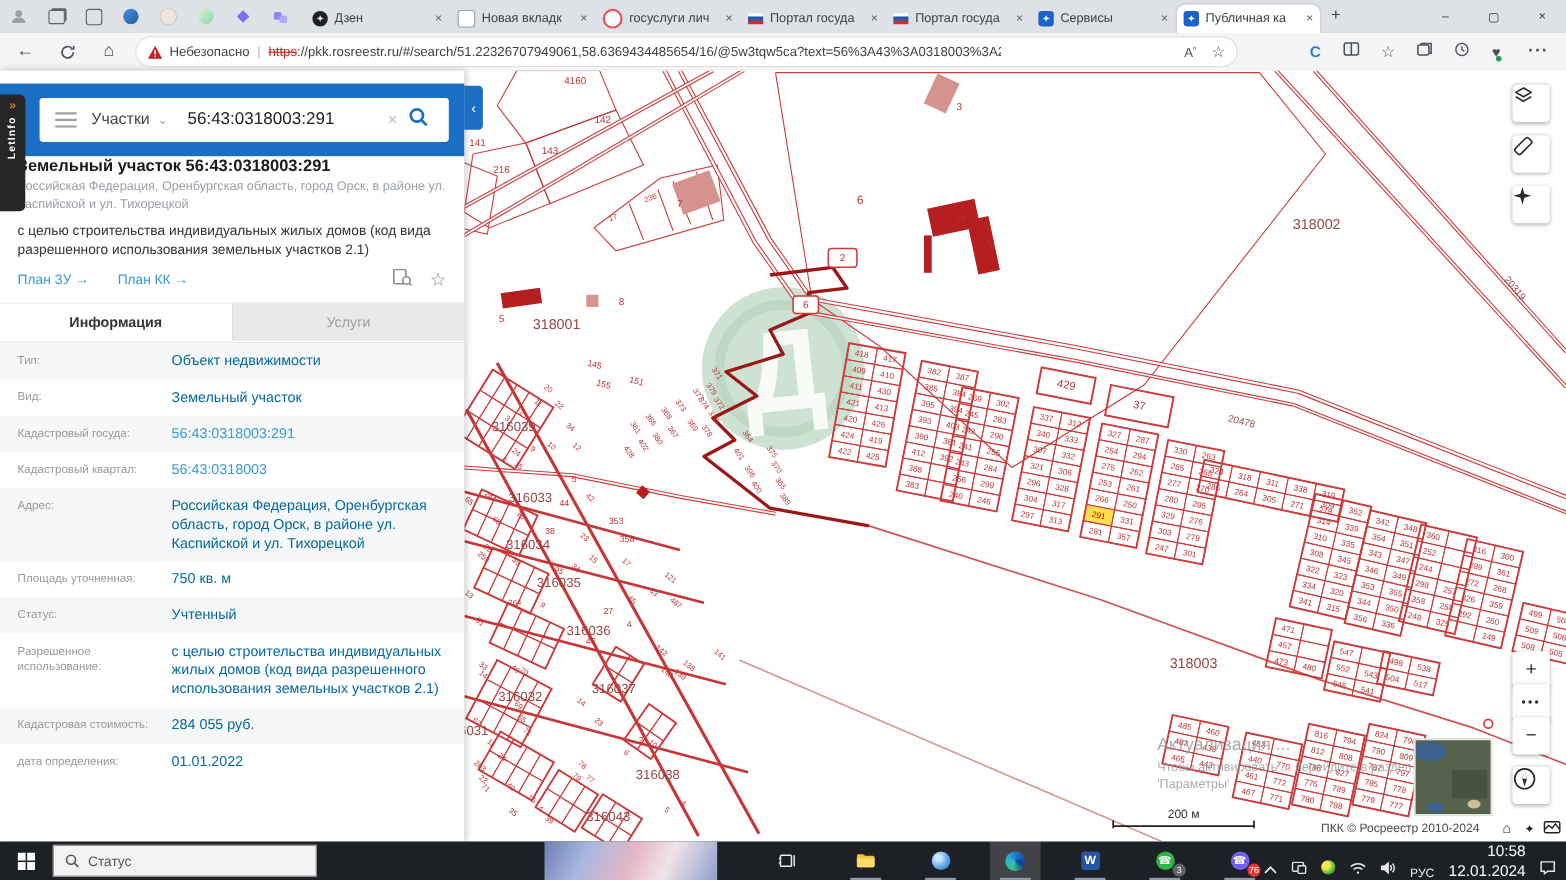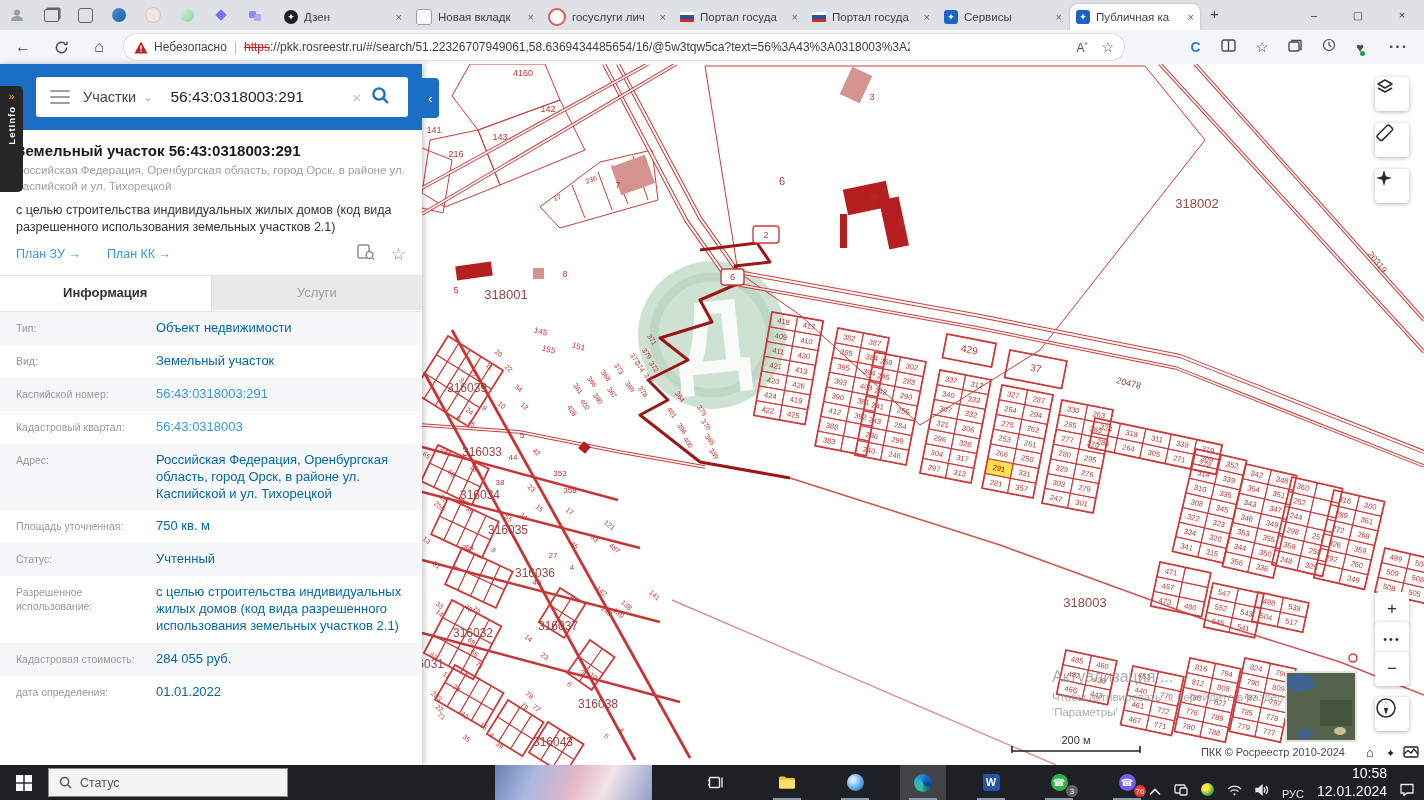--- a/index.html
+++ b/index.html
@@ -35,7 +35,7 @@
   #tbicons{margin-left:auto;display:flex;align-items:center;gap:20px;margin-right:16px;color:#4a4d52;}
   
   #panel{position:absolute;left:0;top:64px;width:422px;height:701px;background:#fff;z-index:5;box-shadow:2px 0 6px rgba(0,0,0,.22);}
-  #bluebar{position:absolute;left:0;top:0;width:422px;height:66px;background:#1a6fc4;}
+  #bluebar{position:absolute;left:0;top:12px;width:422px;height:66px;background:#1a6fc4;}
   #searchpill{position:absolute;left:36px;top:13px;width:372px;height:40px;background:#fff;border-radius:3px;display:flex;align-items:center;}
   #hamb{margin-left:14px;width:20px;}
   #hamb div{height:2.6px;background:#9aa0a6;margin:3.4px 0;border-radius:1px;}

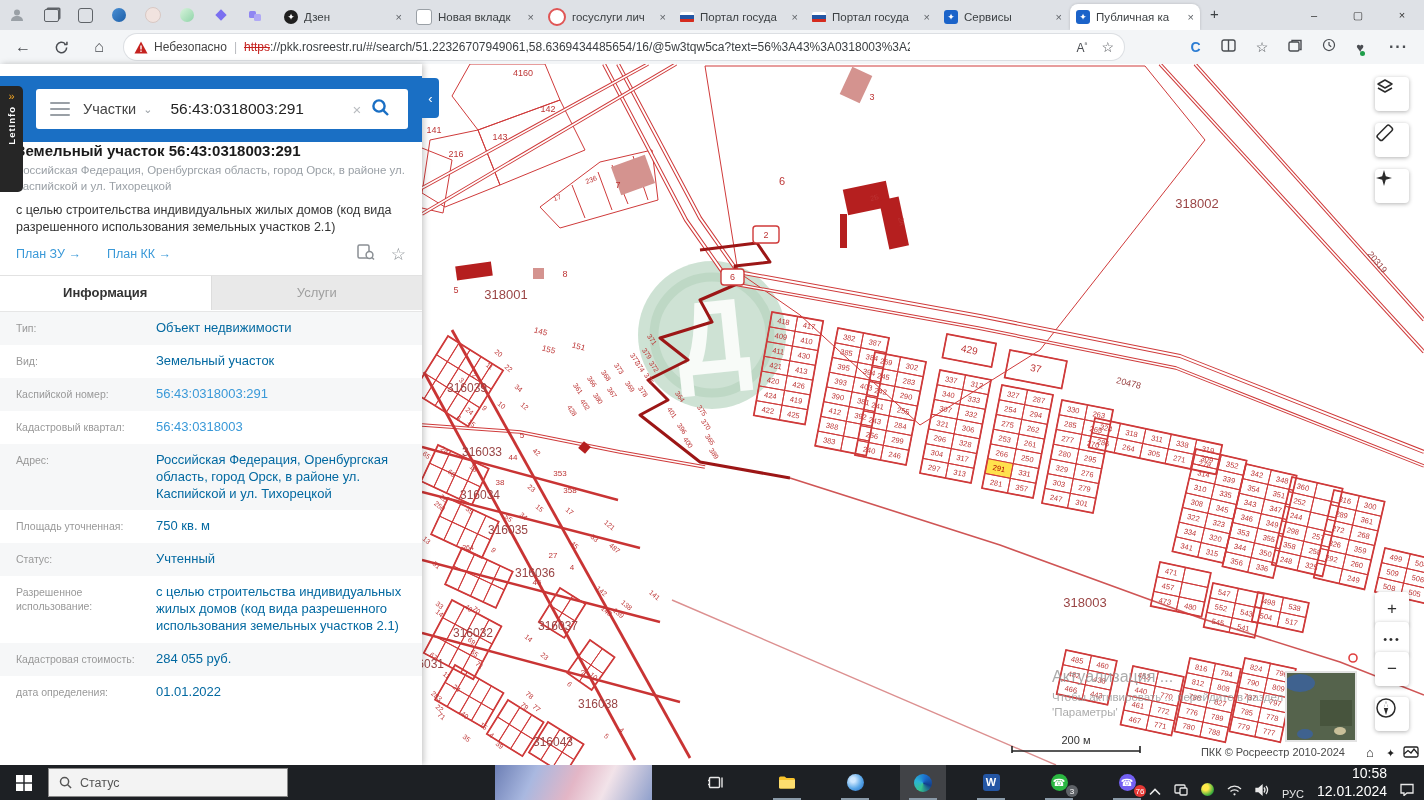--- a/index.html
+++ b/index.html
@@ -285,7 +285,7 @@
             <span class="val">Земельный участок</span>
           </div>
           <div class="mrow">
-            <span class="lab">Каспийской номер:</span>
+            <span class="lab">Кадастровый госуда:</span>
             <span class="val link">56:43:0318003:291</span>
           </div>
           <div class="mrow">

